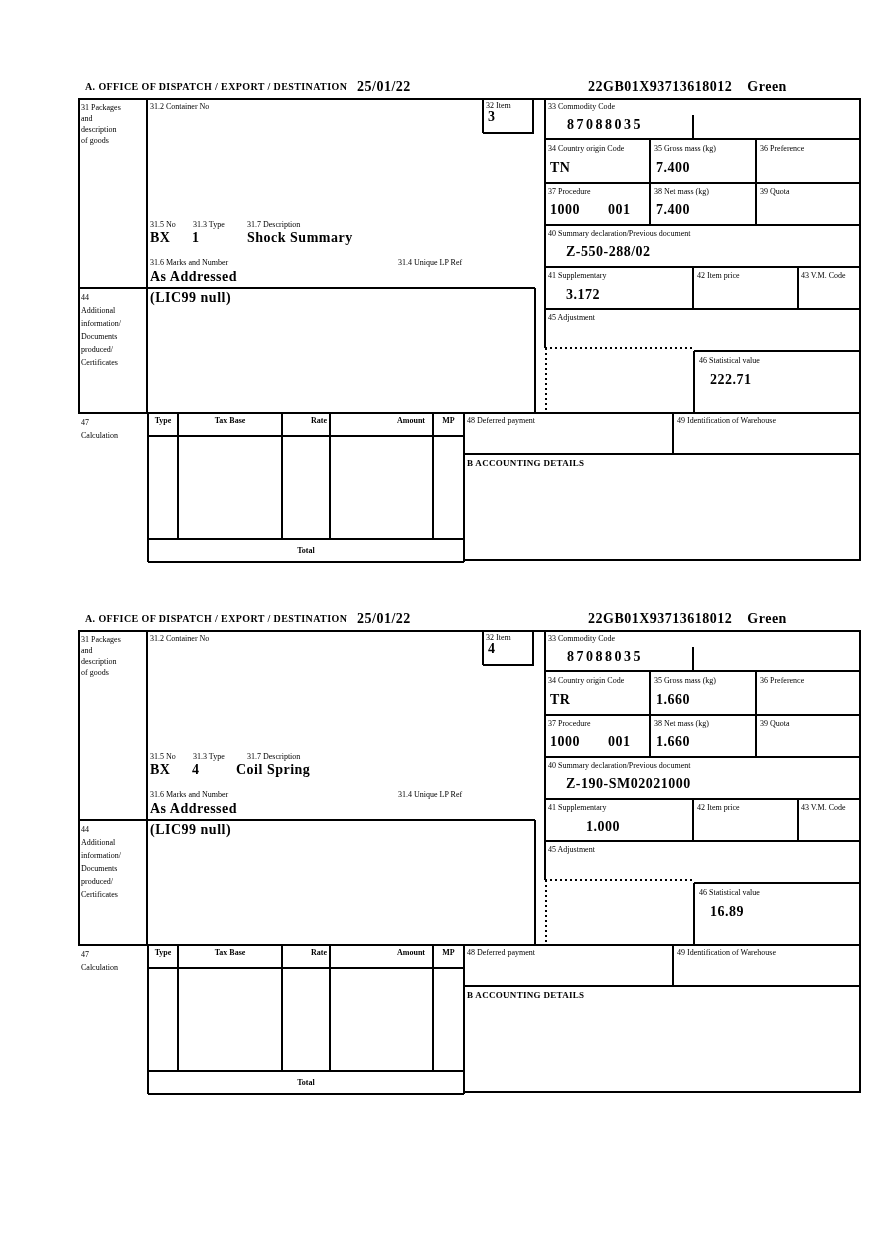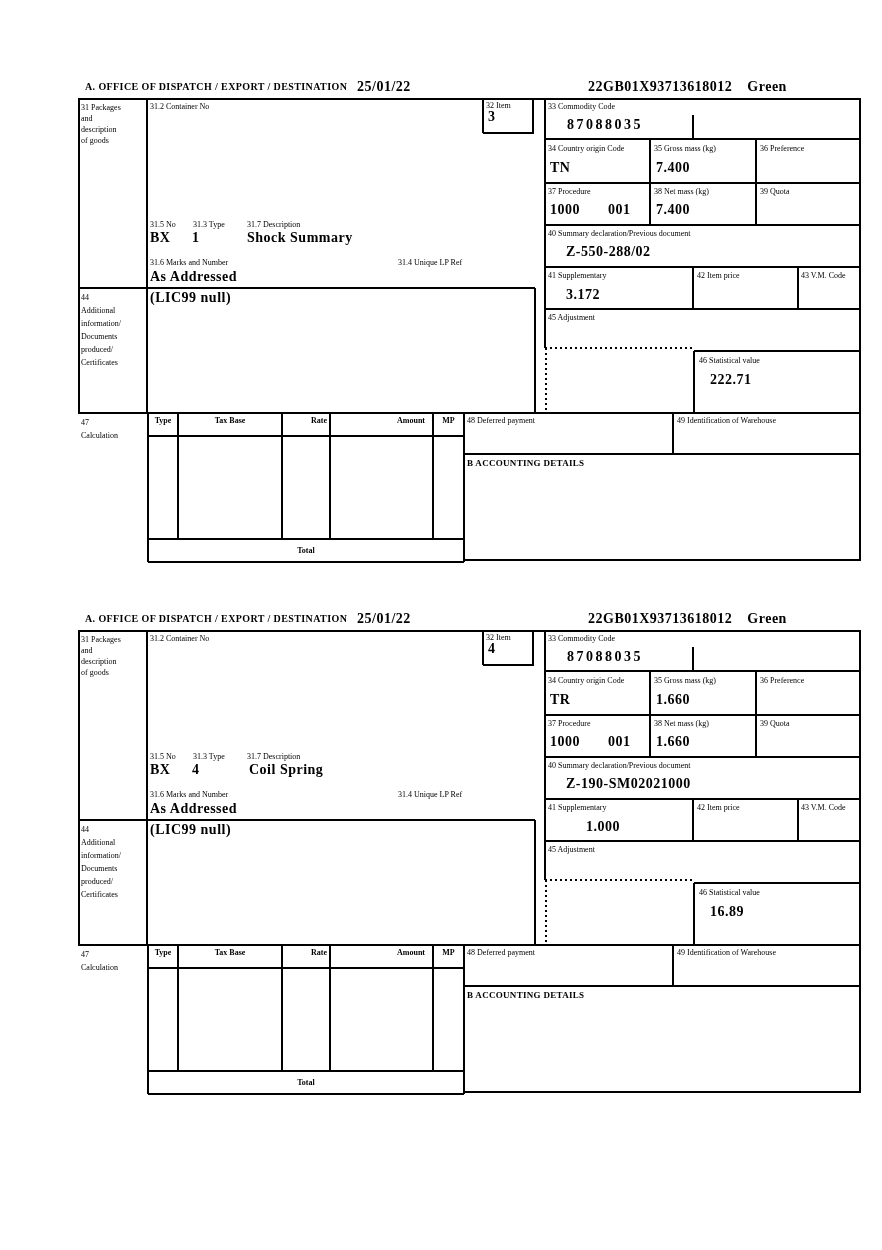--- a/index.html
+++ b/index.html
@@ -228,7 +228,7 @@
   <span class="lab" style="left:169px;top:122px">31.7 Description</span>
   <span class="val" style="left:72px;top:132px">BX</span>
   <span class="val" style="left:114px;top:132px">4</span>
-  <span class="val" style="left:171px;top:132px">Coil Spring</span>
+  <span class="val" style="left:158px;top:132px">Coil Spring</span>
 
   <span class="lab" style="left:470px;top:131px">40 Summary declaration/Previous document</span>
   <span class="val" style="left:488px;top:146px">Z-190-SM02021000</span>

